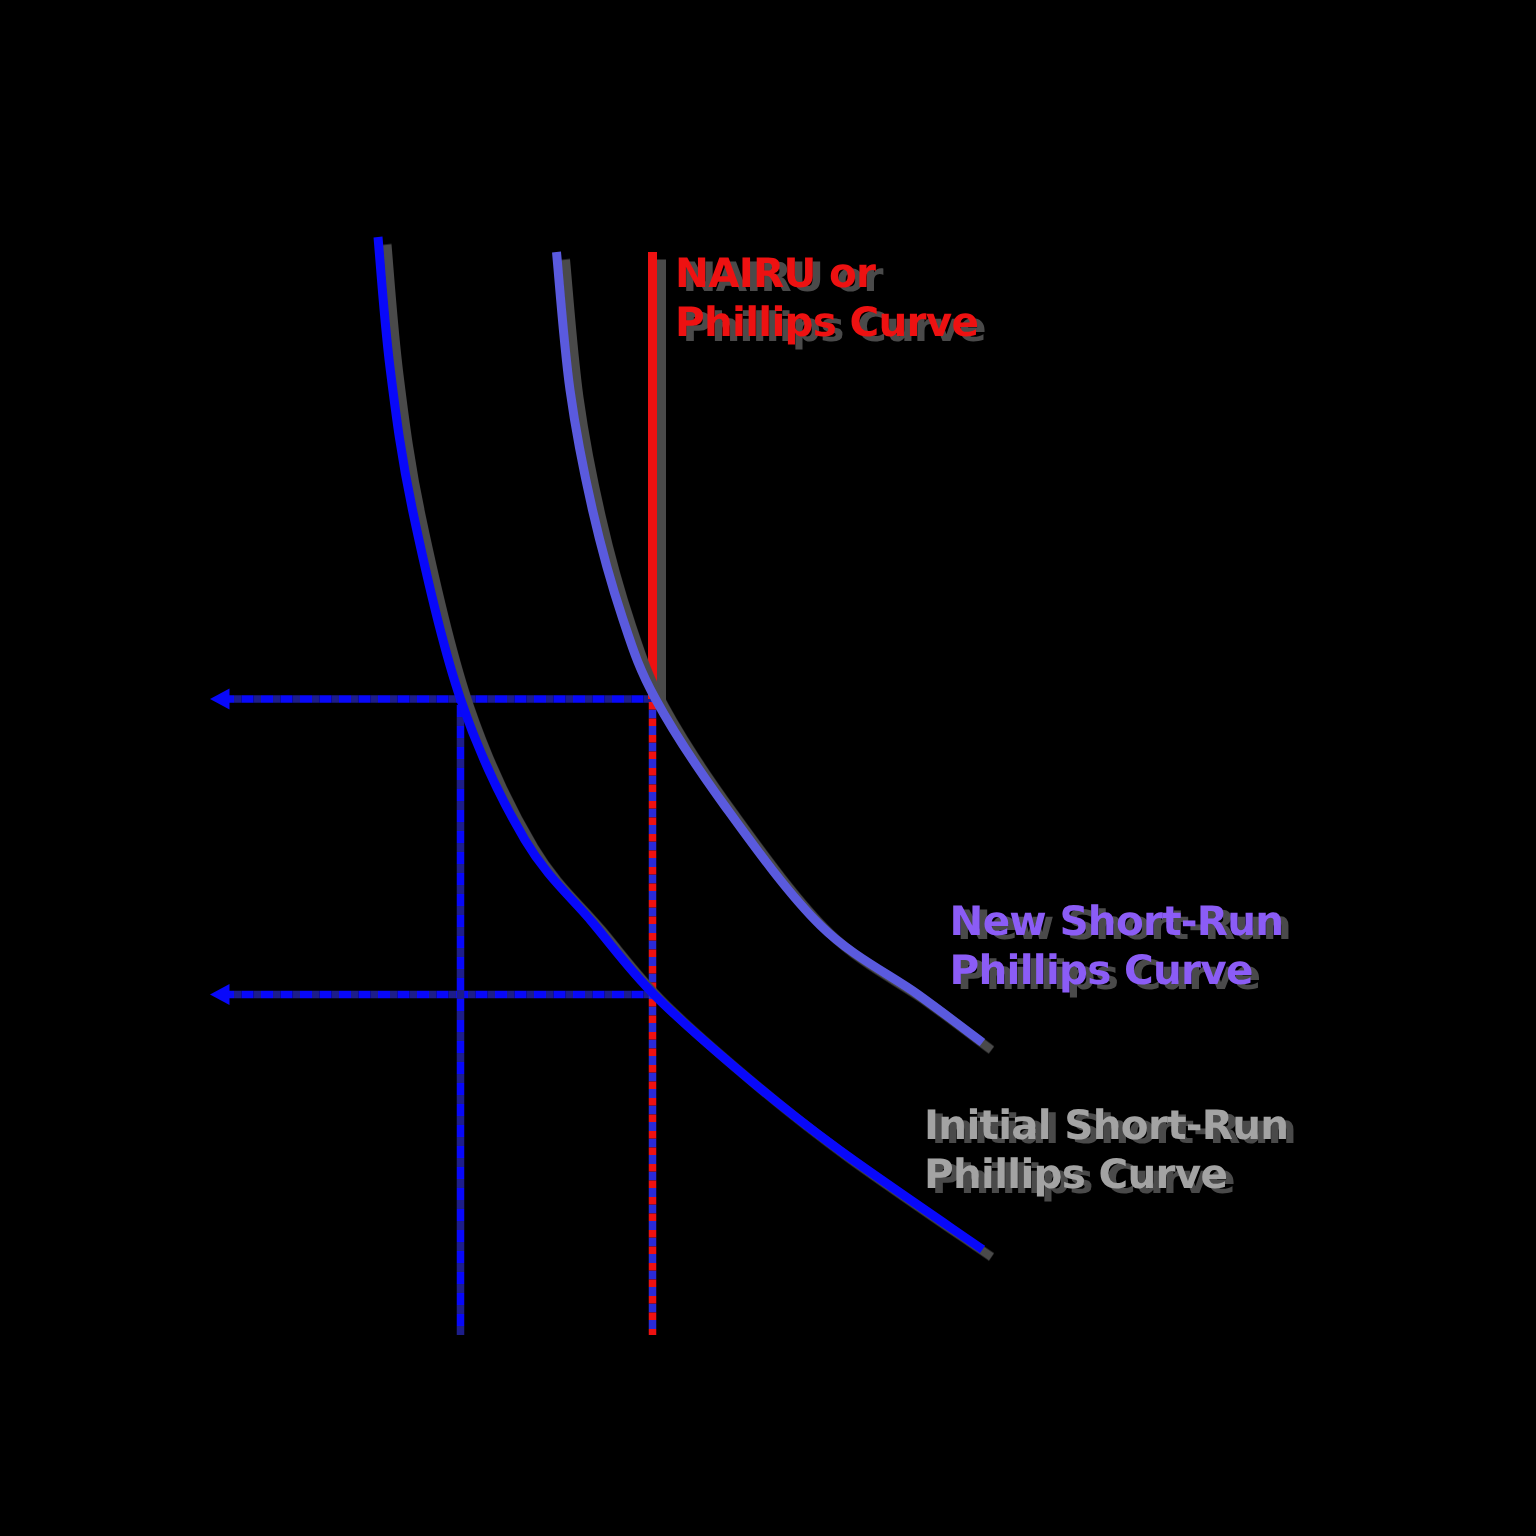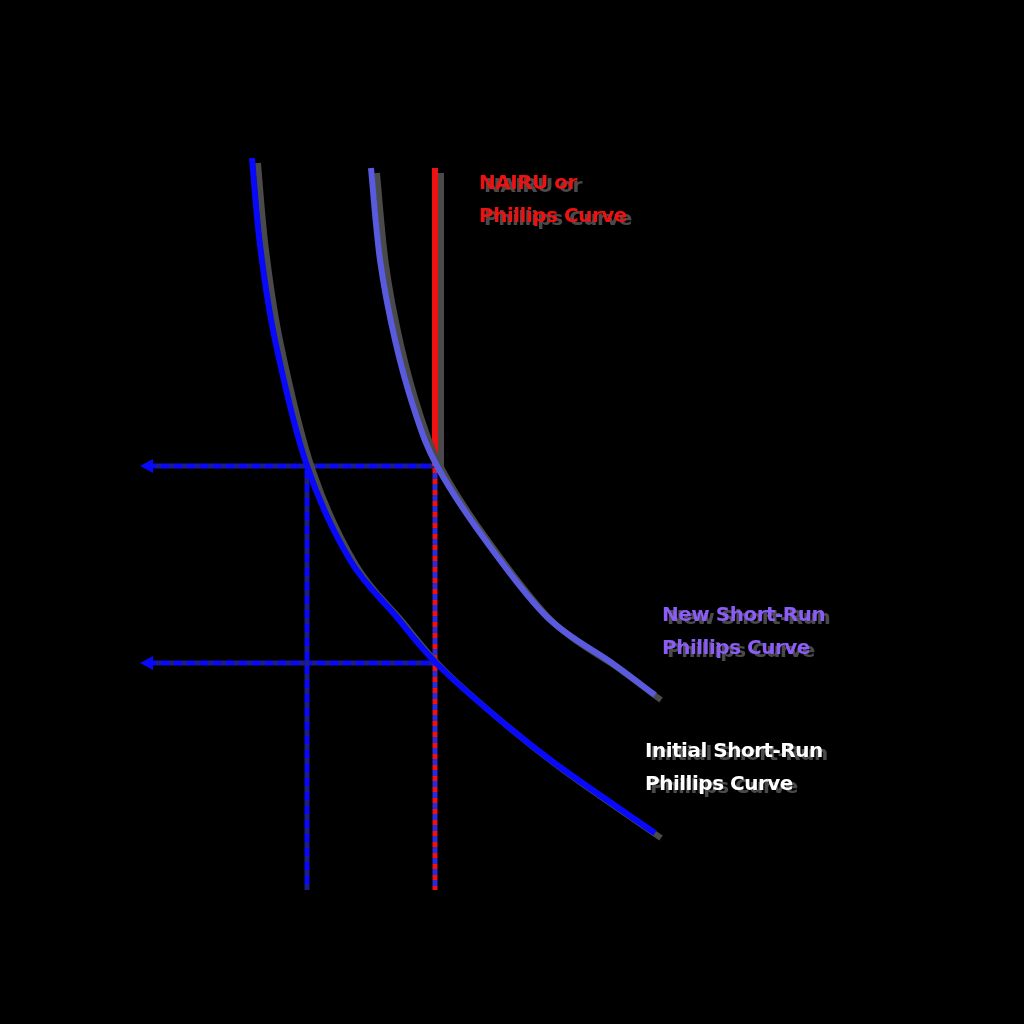--- a/index.html
+++ b/index.html
@@ -14,12 +14,11 @@
   .curve-label{
     position:absolute;
     font-weight:700;
-    font-size:20px;
+    font-size:27px;
     line-height:33px;
     letter-spacing:-0.5px;
     white-space:nowrap;
     text-shadow:5px 3px 0 #4a4a4a;
-    margin-left:29px;
   }
   .curve-label span{display:block;}
   .label-nairu{left:450px;top:166px;}

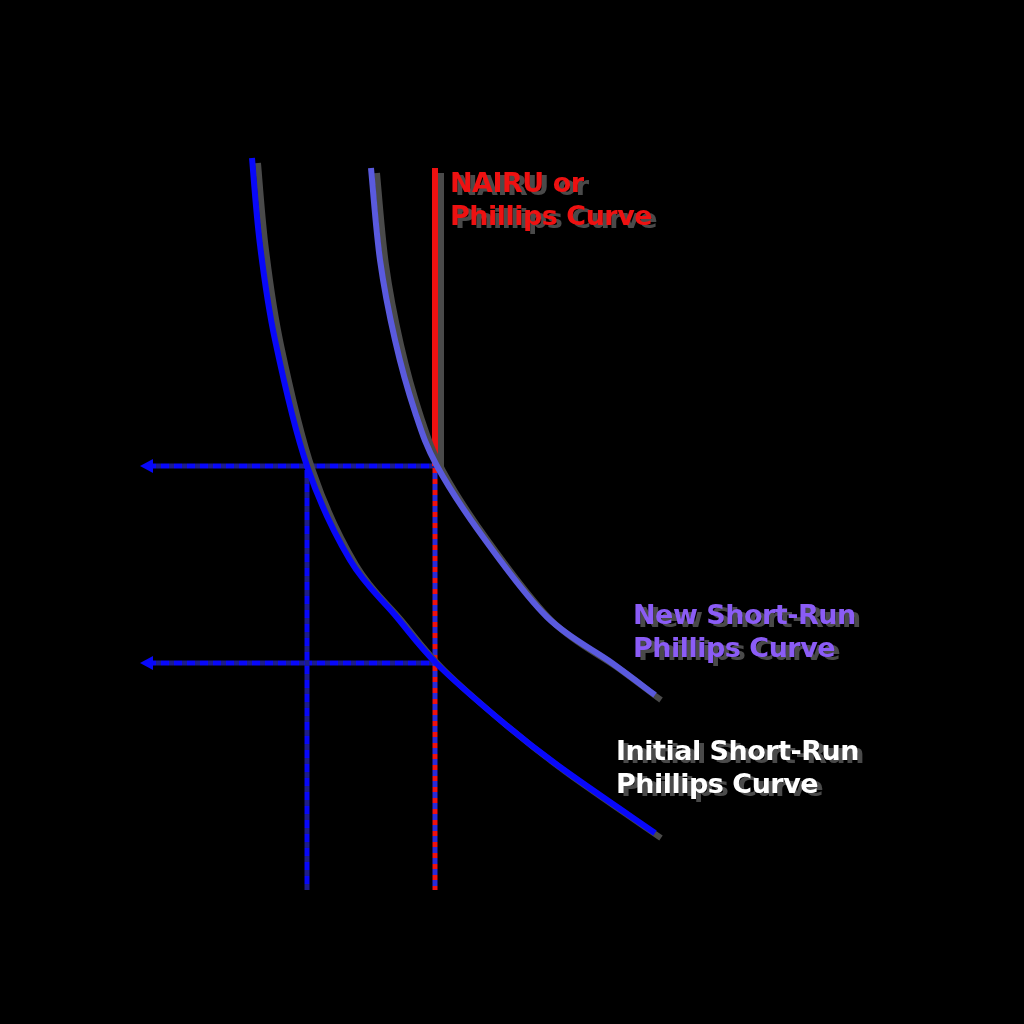--- a/index.html
+++ b/index.html
@@ -55,7 +55,7 @@
     <span>Phillips Curve</span>
   </div>
 
-  <div class="curve-label label-initial" style="color: #ffffff;">
+  <div class="curve-label label-initial" style="color: #a3a3a3;">
     <span>Initial Short-Run</span>
     <span>Phillips Curve</span>
   </div>

